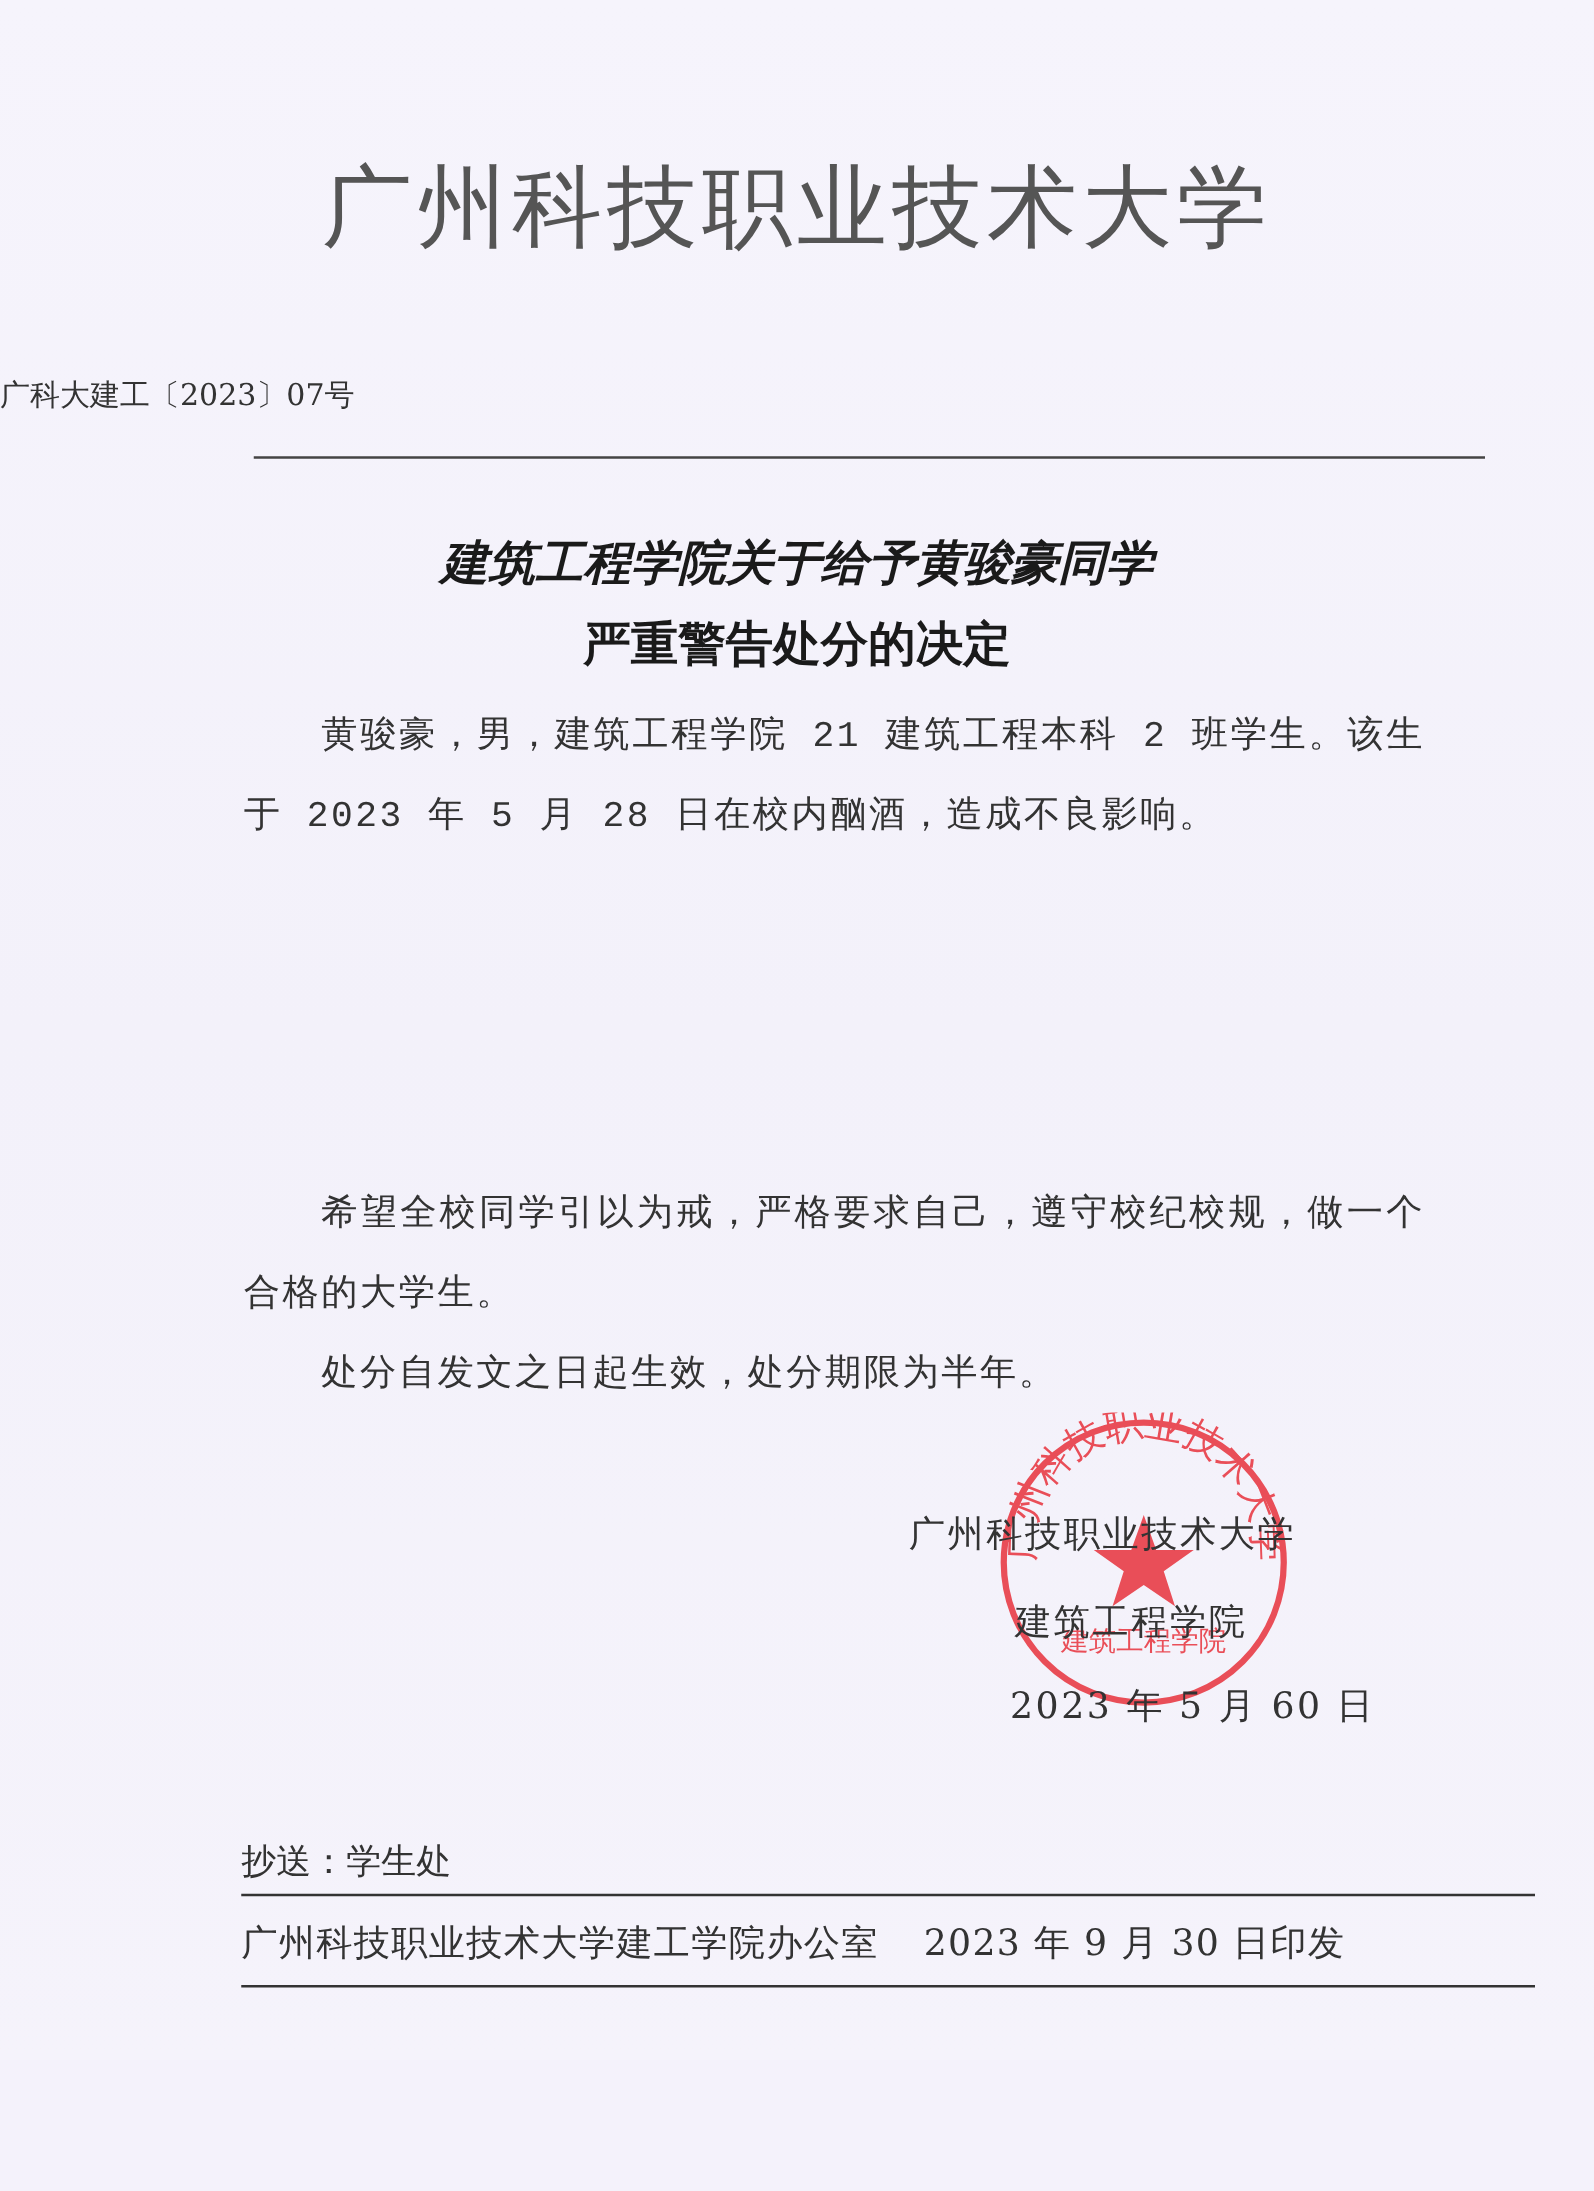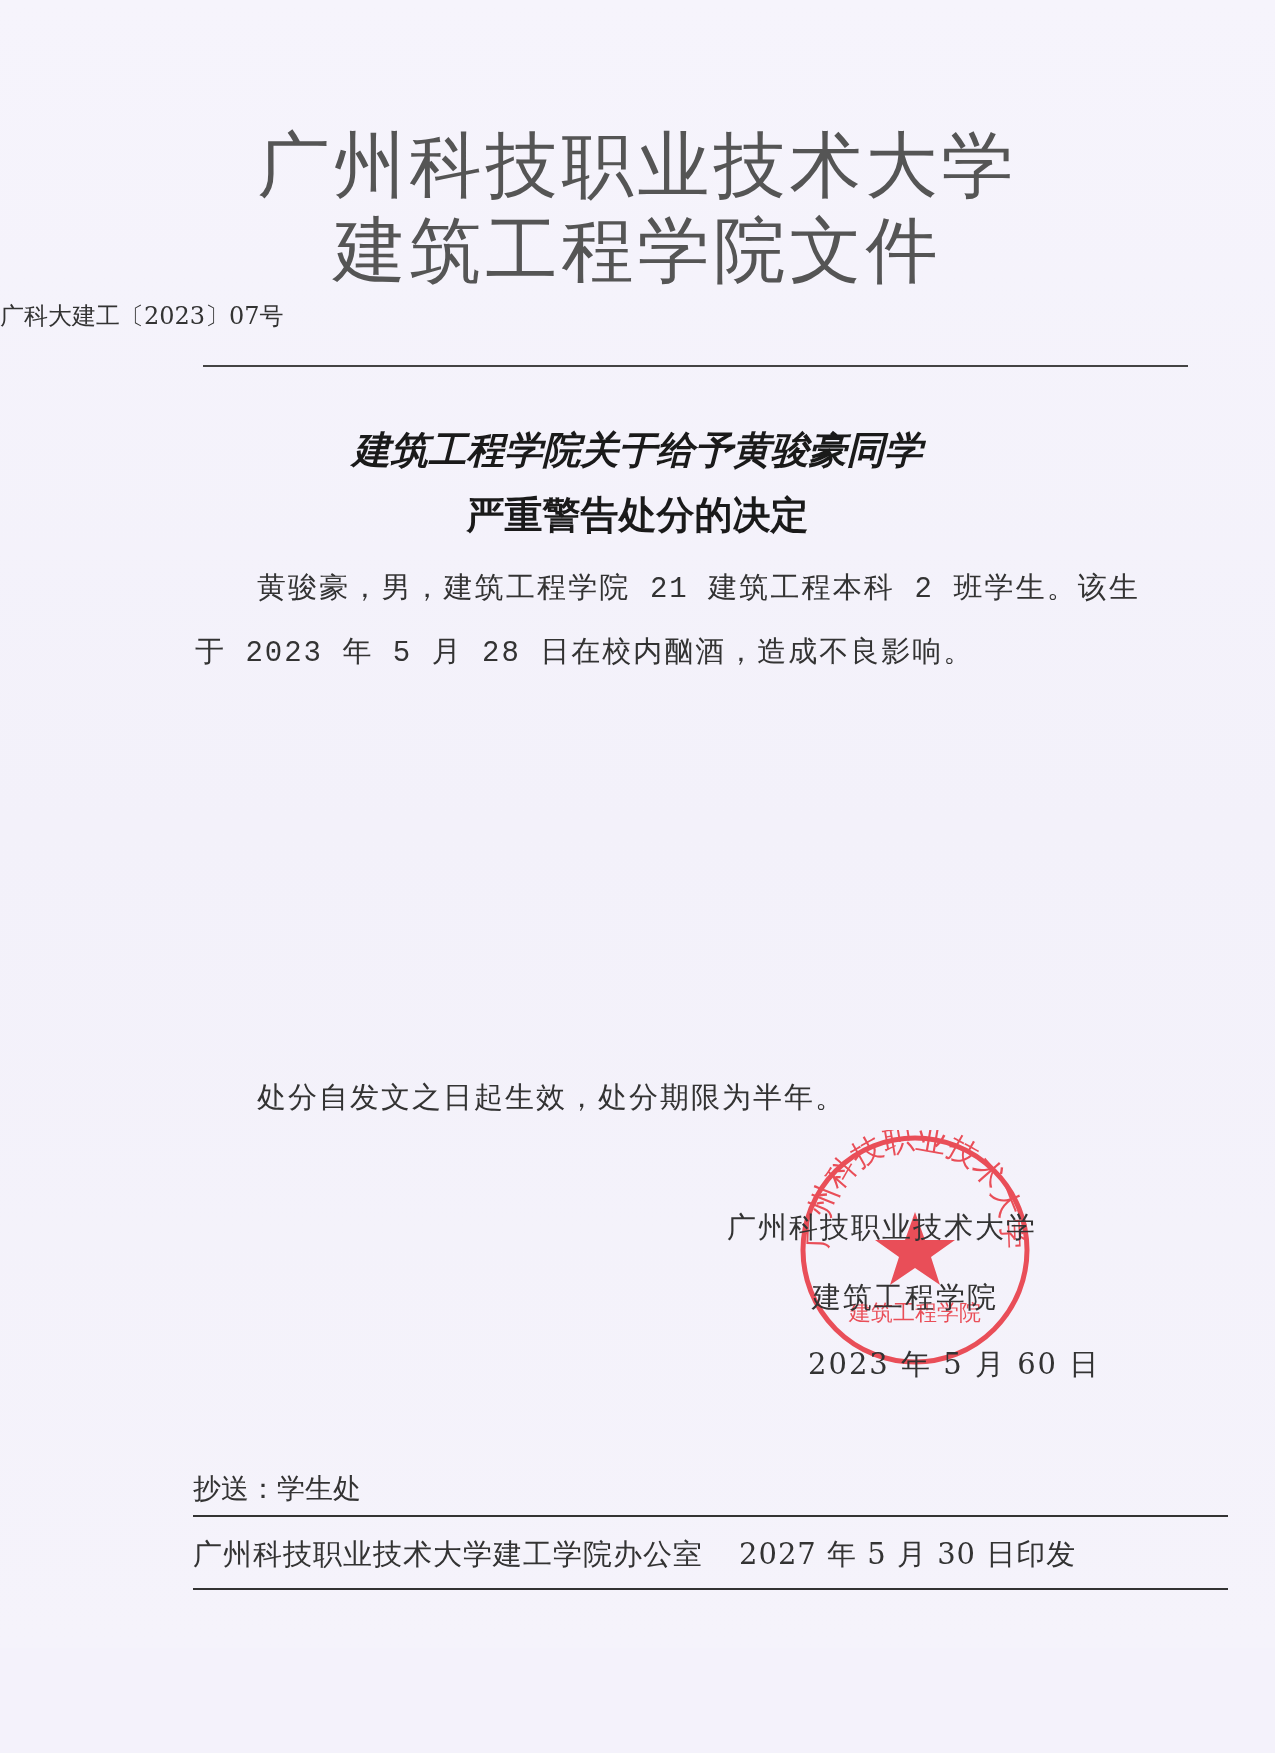--- a/index.html
+++ b/index.html
@@ -76,7 +76,6 @@
 <div class="page">
 
   <div class="header-title ht1">广州科技职业技术大学</div>
-  <div class="header-title ht2">建筑工程学院文件</div>
   <div class="doc-number">广科大建工〔2023〕07号</div>
   <div class="rule-top"></div>
 

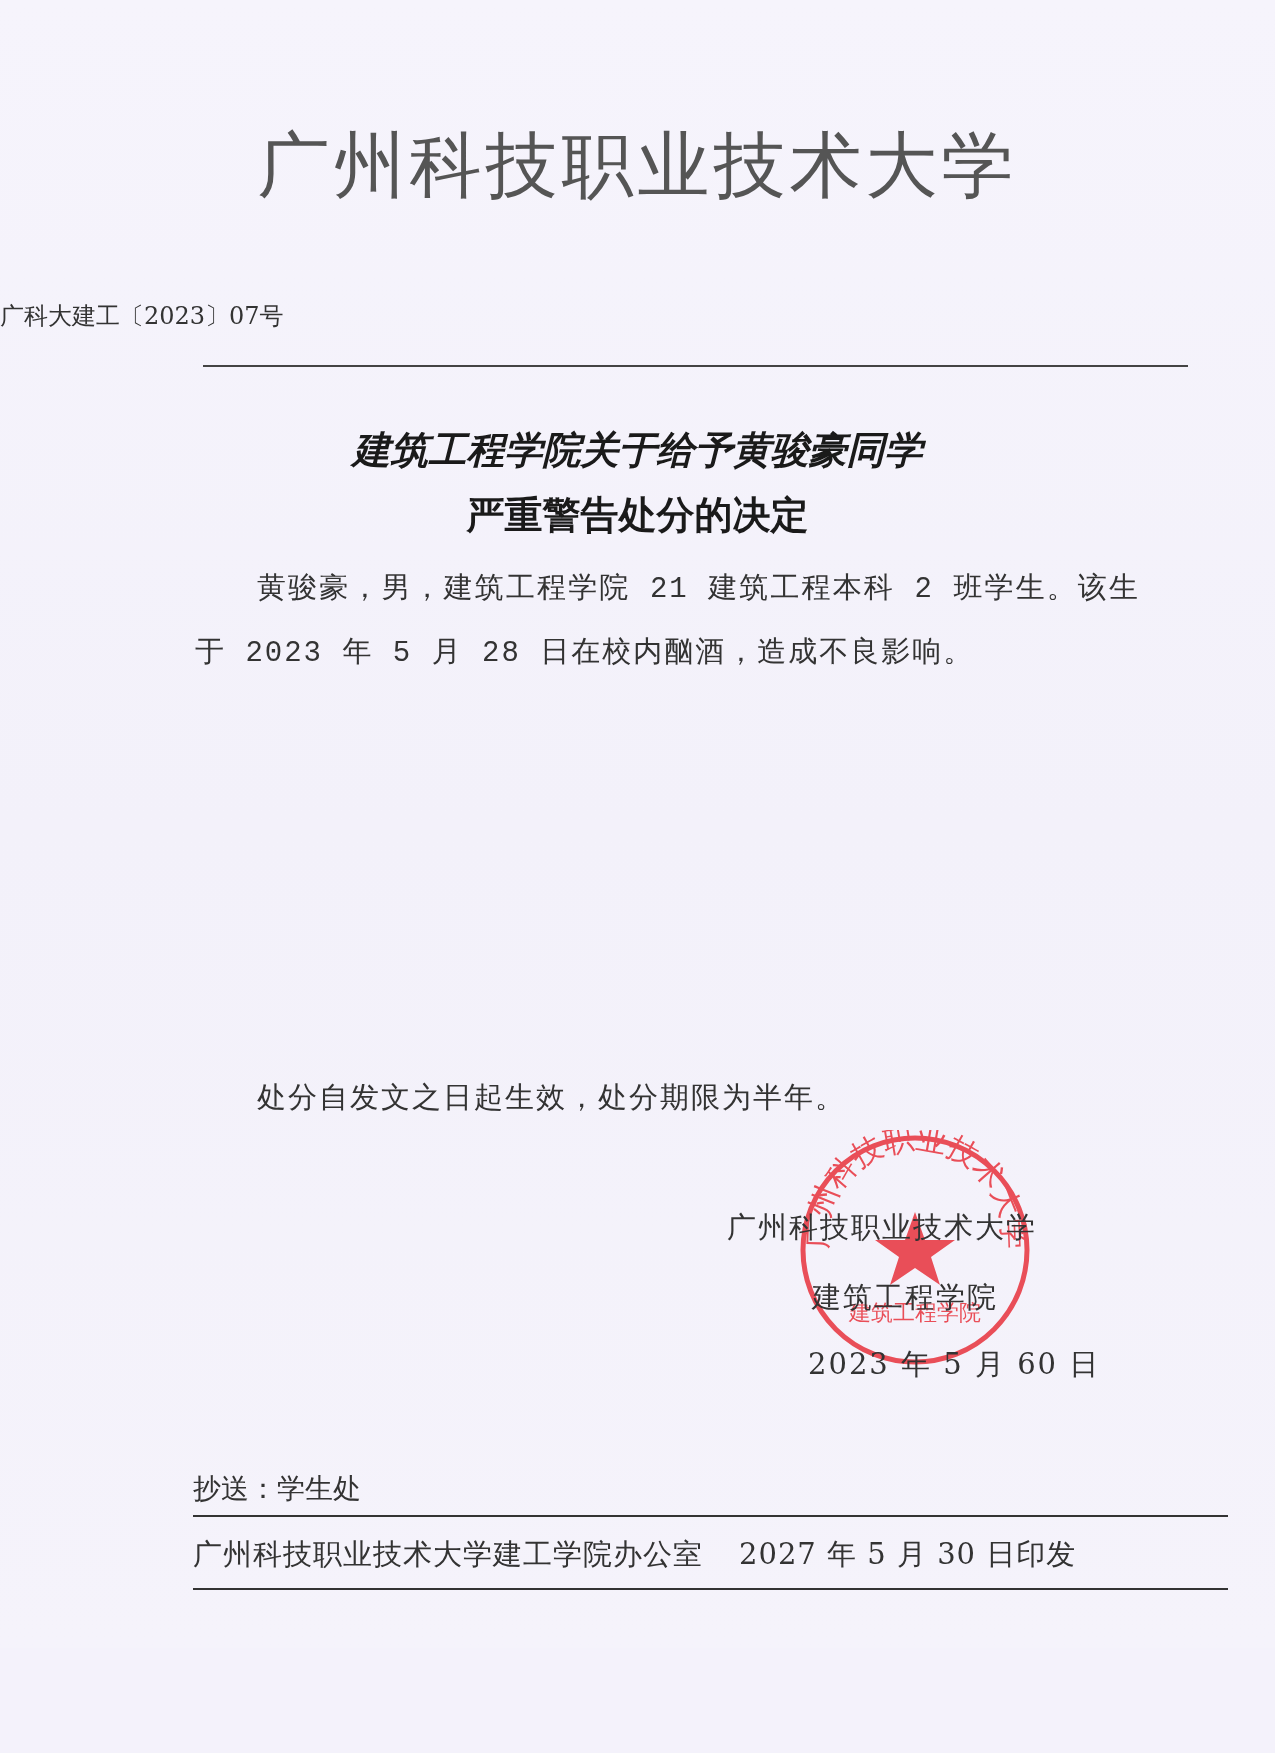--- a/index.html
+++ b/index.html
@@ -83,6 +83,7 @@
   <div class="title-line tl2">严重警告处分的决定</div>
 
   <div class="body-text p1">黄骏豪，男，建筑工程学院 21 建筑工程本科 2 班学生。该生于 2023 年 5 月 28 日在校内酗酒，造成不良影响。</div>
+  <div class="body-text p3">希望全校同学引以为戒，严格要求自己，遵守校纪校规，做一个合格的大学生。</div>
   <div class="body-text p4">处分自发文之日起生效，处分期限为半年。</div>
 
   <svg class="seal" viewBox="0 0 240 240">

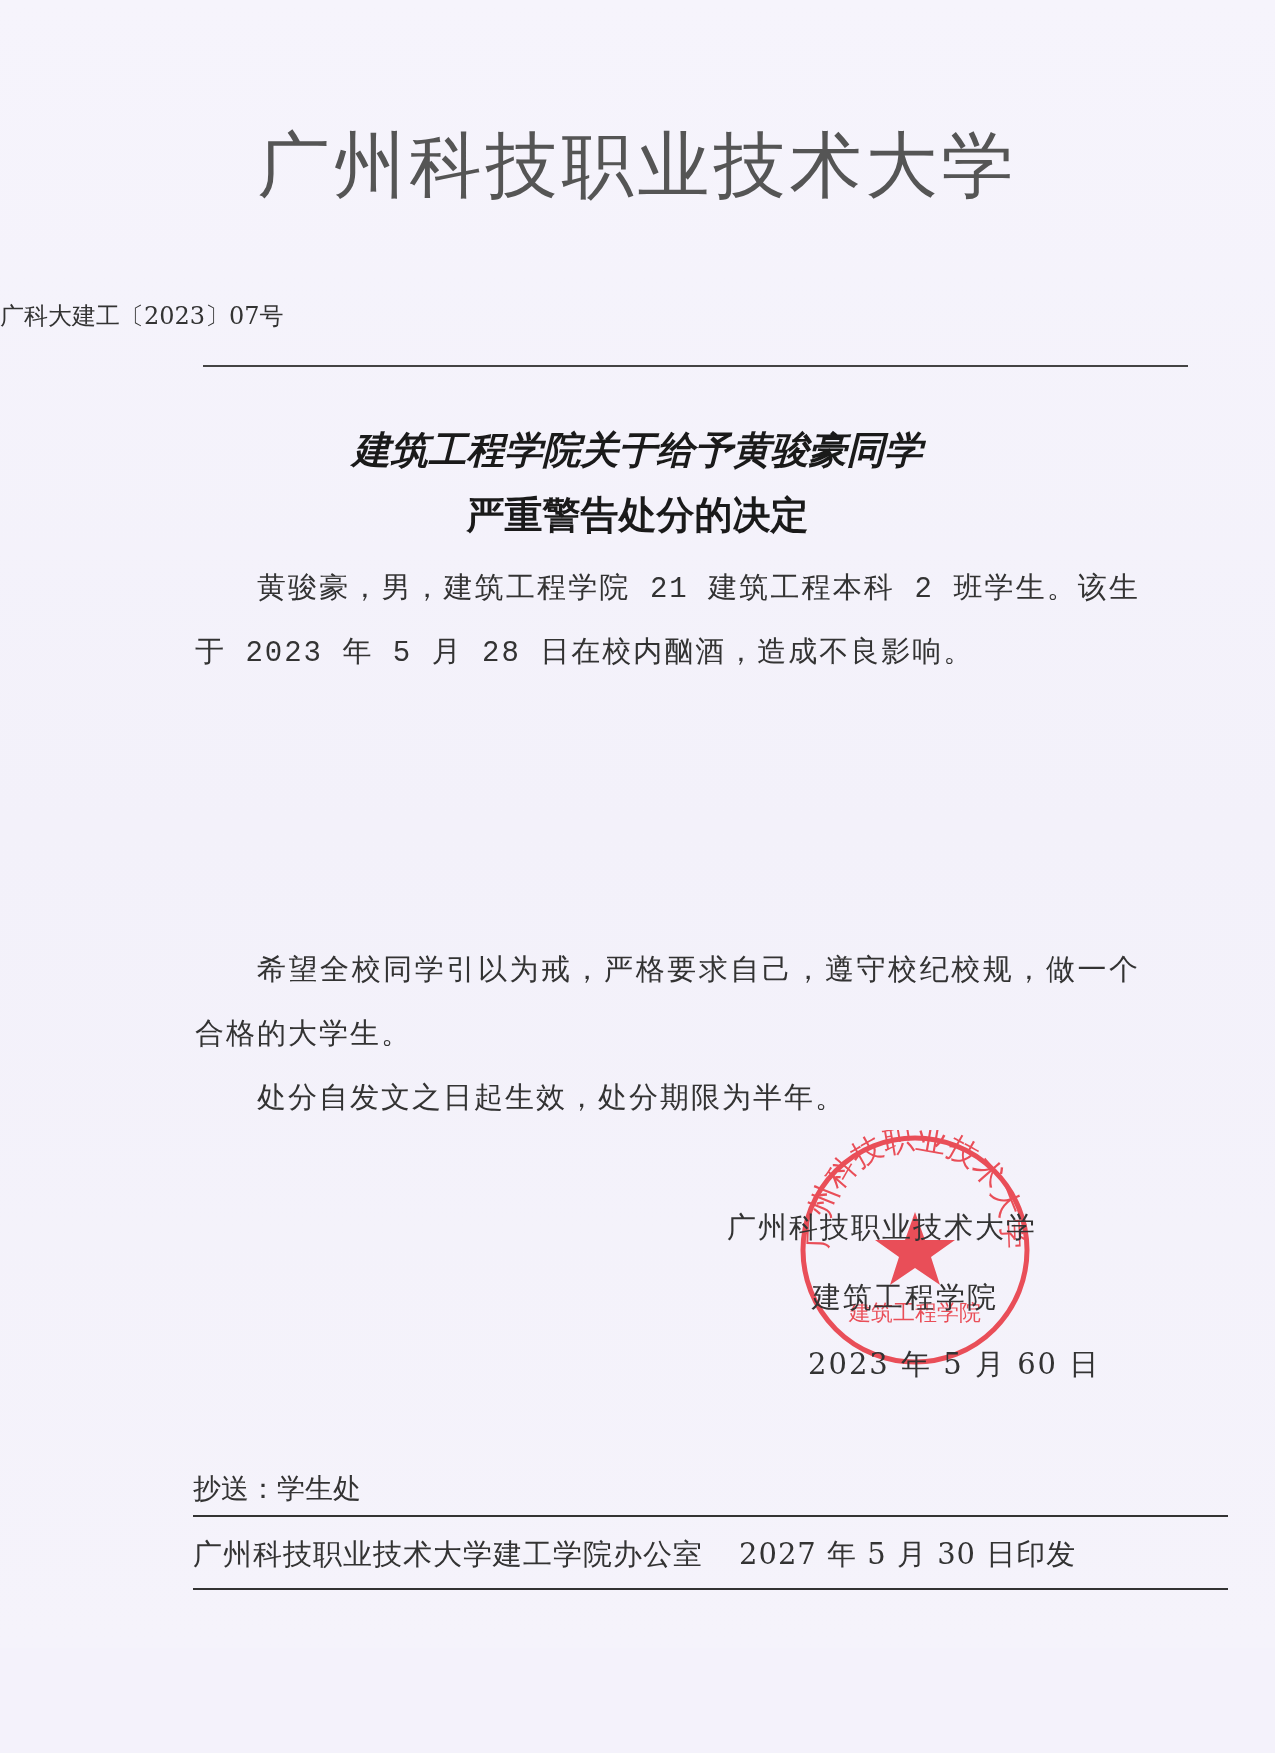--- a/index.html
+++ b/index.html
@@ -105,7 +105,7 @@
   <div class="cc">抄送：学生处</div>
   <div class="rule-mid"></div>
   <div class="footer">
-    <span>广州科技职业技术大学建工学院办公室</span><span class="date">2027 年 5 月 30 日印发</span>
+    <span>广州科技职业技术大学建工学院办公室</span><span class="date">2023 年 9 月 30 日印发</span>
   </div>
   <div class="rule-bottom"></div>
 

